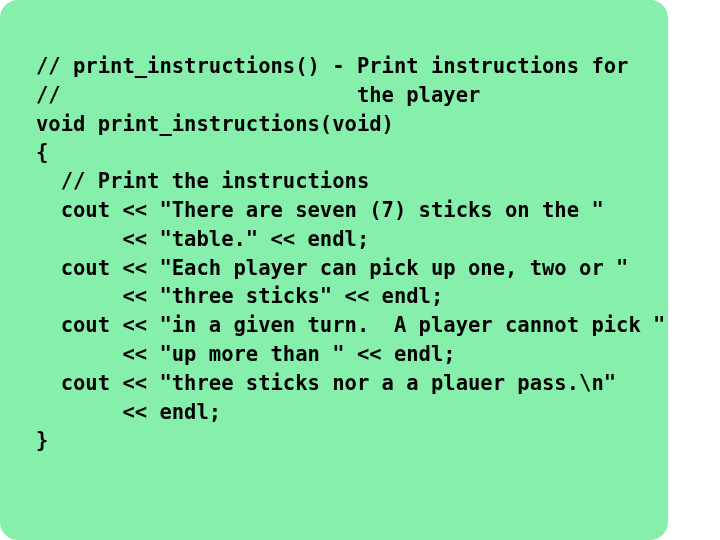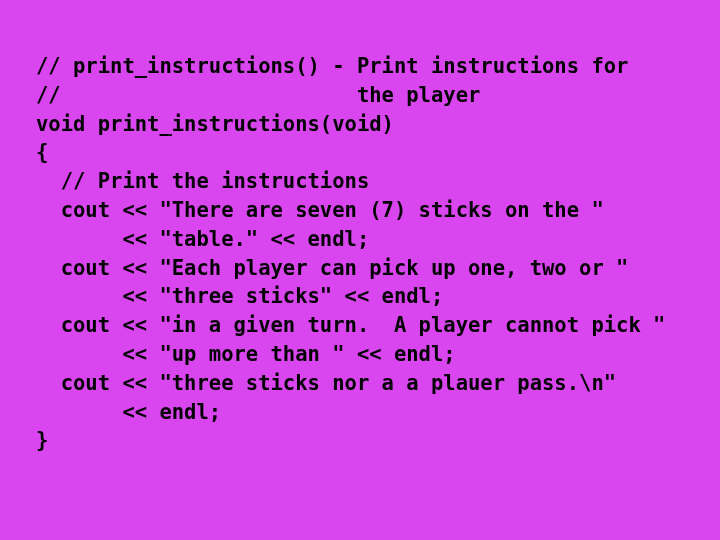--- a/index.html
+++ b/index.html
@@ -14,10 +14,11 @@
   }
   #slide {
     position: relative;
-    width: 720px;
+    width: 668px;
     height: 540px;
-    background: #d946ef;
+    background: #86efac;
     box-sizing: border-box;
+    border-radius: 18px;
   }
   #code-listing {
     position: absolute;

